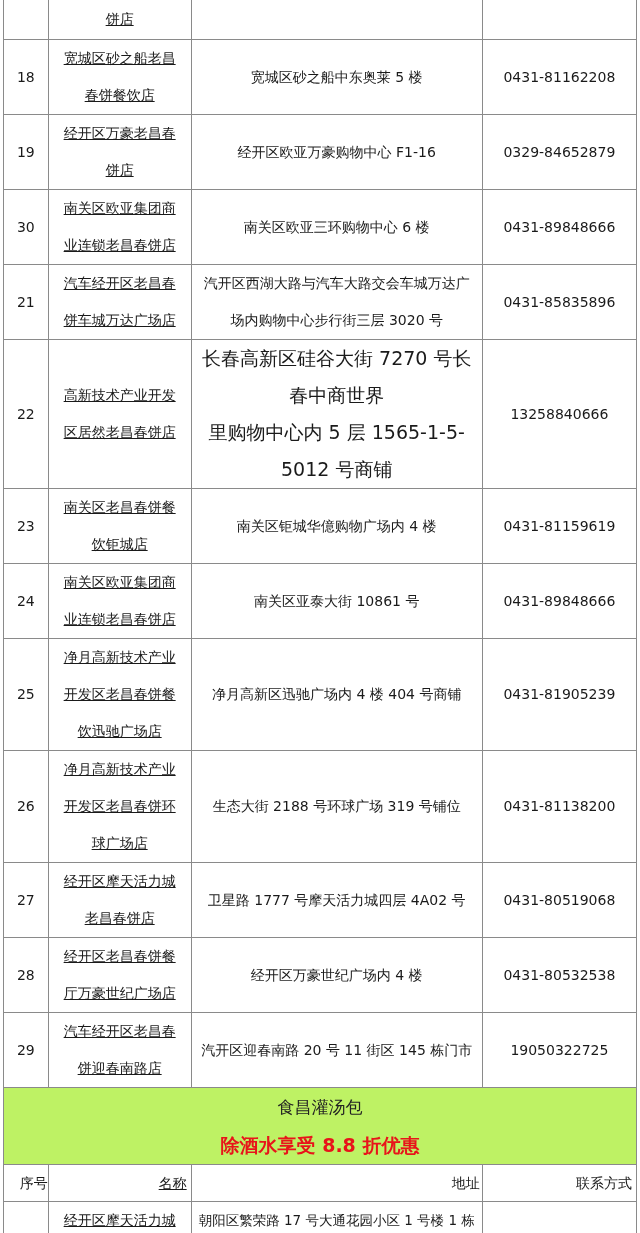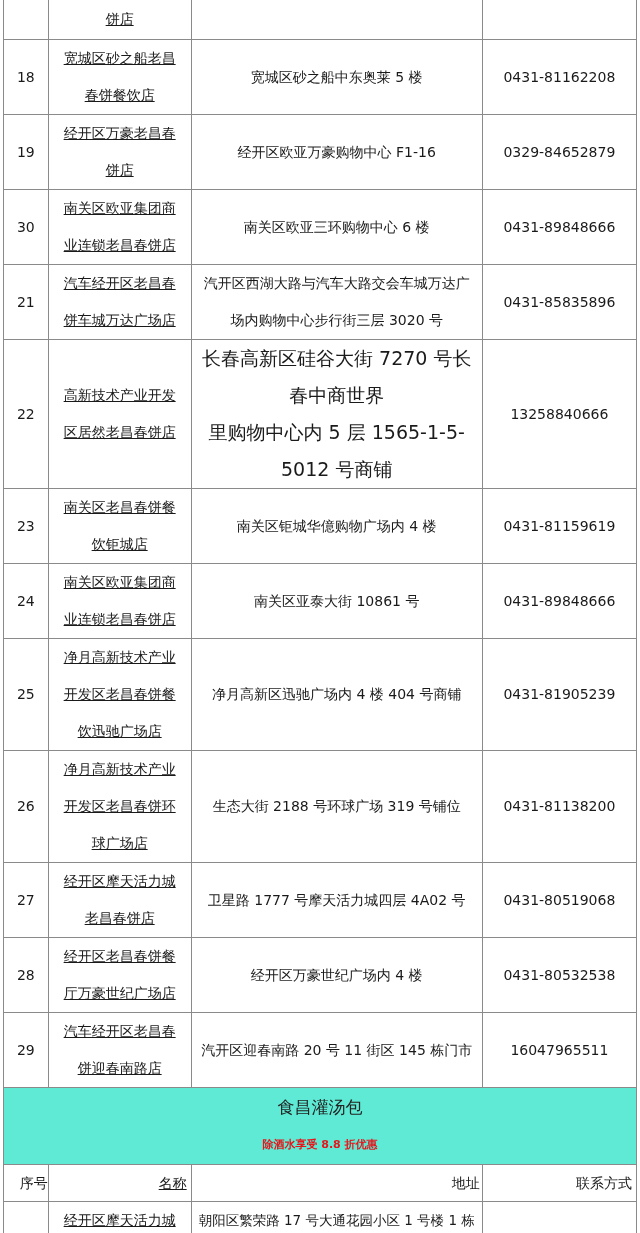--- a/index.html
+++ b/index.html
@@ -180,7 +180,7 @@
       <td class="addr">
           <span>汽开区迎春南路 20 号 11 街区 145 栋门市</span>
         </td>
-      <td class="tel">16047965511</td>
+      <td class="tel">19050322725</td>
     </tr>
 
 

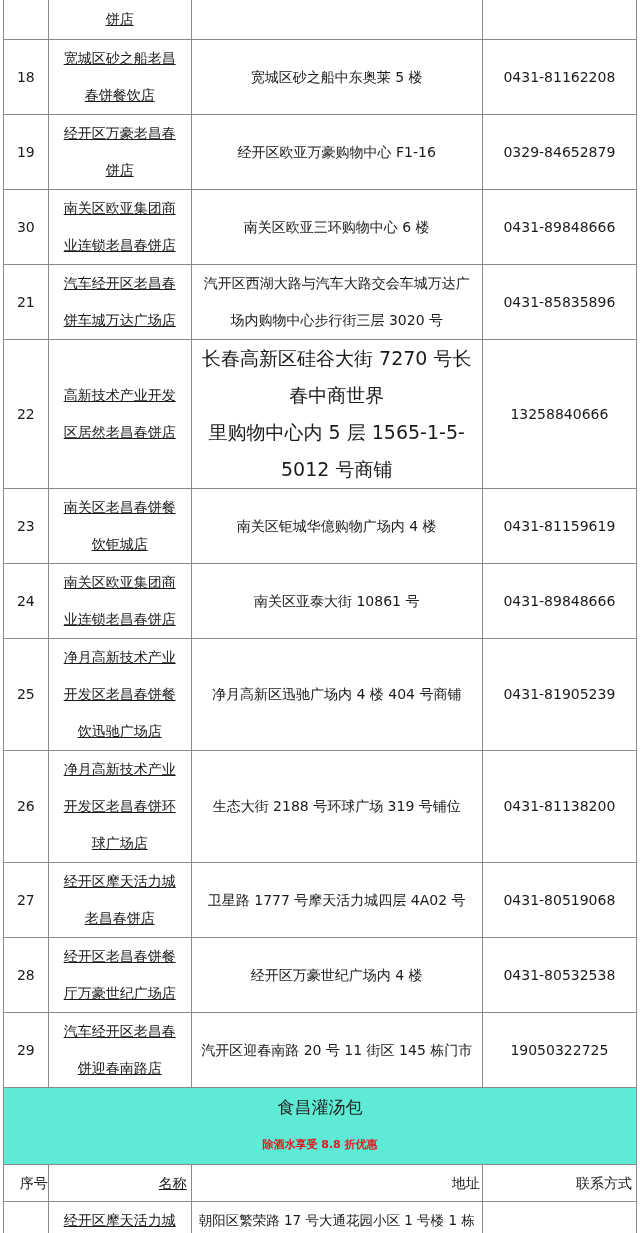--- a/index.html
+++ b/index.html
@@ -13,7 +13,7 @@
   td.addr { width: 282px; padding: 0 2px; }
   td.tel { width: 143px; }
   td.name span, td.addr span { display: block; }
-  .banner { background: #5eead4; line-height: 38px; padding: 0; }
+  .banner { background: #bef264; line-height: 38px; padding: 0; }
   .banner .b-title { display: block; font-size: 17px; color: #222; }
   .banner .b-promo { display: block; font-size: 11px; color: #e8141a; font-weight: bold; }
   .hdr td { height: 36px; text-align: right; }

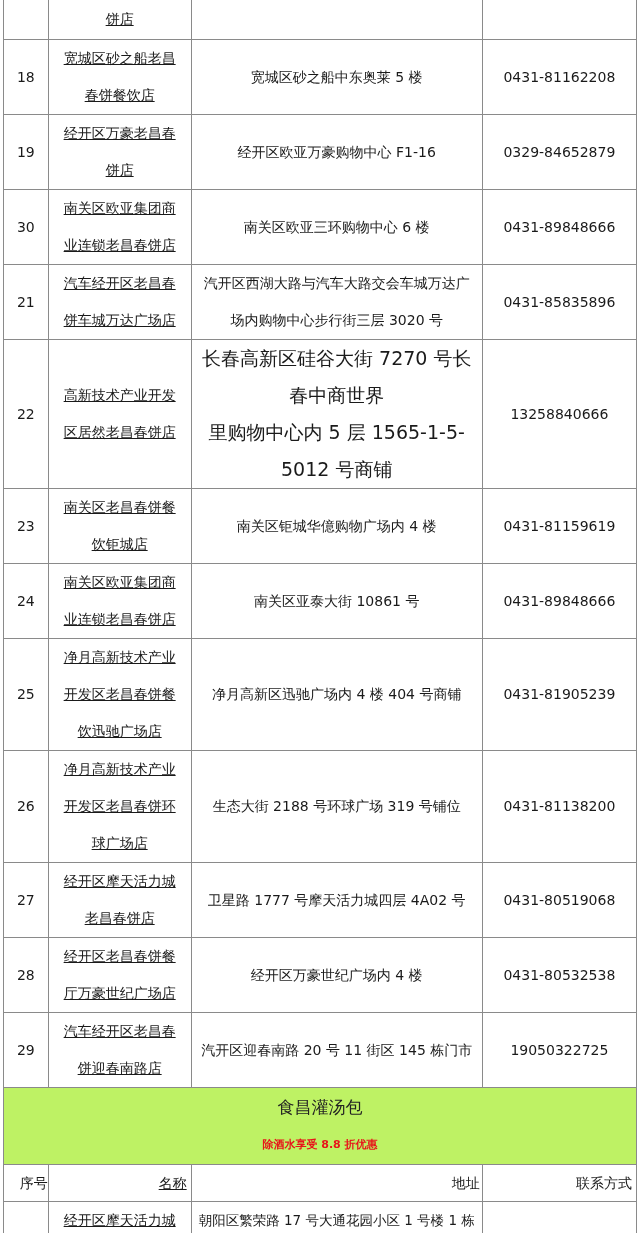--- a/index.html
+++ b/index.html
@@ -15,7 +15,7 @@
   td.name span, td.addr span { display: block; }
   .banner { background: #bef264; line-height: 38px; padding: 0; }
   .banner .b-title { display: block; font-size: 17px; color: #222; }
-  .banner .b-promo { display: block; font-size: 11px; color: #e8141a; font-weight: bold; }
+  .banner .b-promo { display: block; font-size: 19px; color: #e8141a; font-weight: bold; }
   .hdr td { height: 36px; text-align: right; }
 </style>
 </head>

